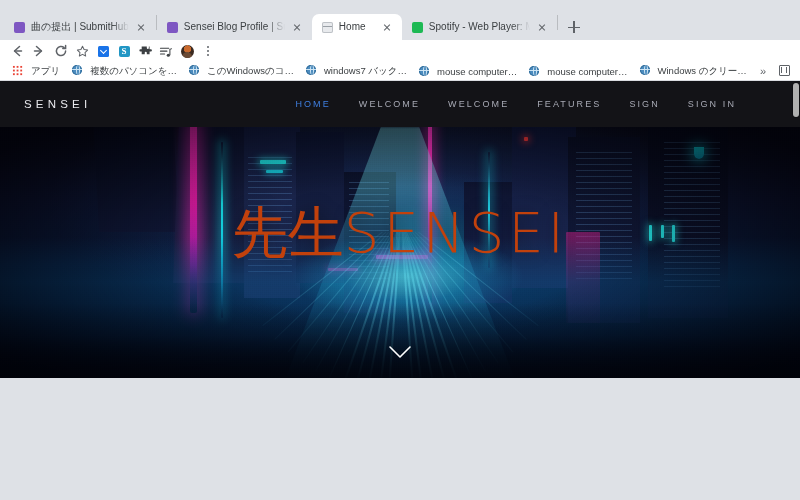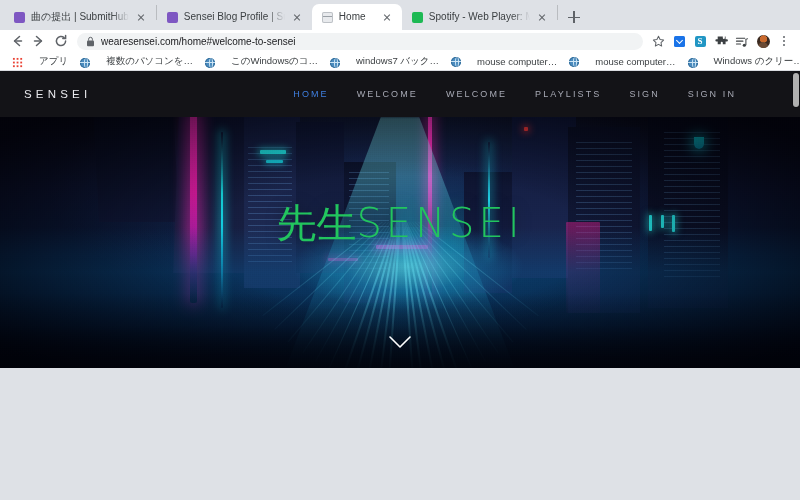--- a/index.html
+++ b/index.html
@@ -11,7 +11,7 @@
   }
 
   
-  .browser { width:800px; height:368px; position:relative; display:flex; flex-direction:column; }
+  .browser { width:800px; height:368px; position:relative; display:flex; flex-direction:column;margin-top:10px; }
 
   
   .tabstrip {

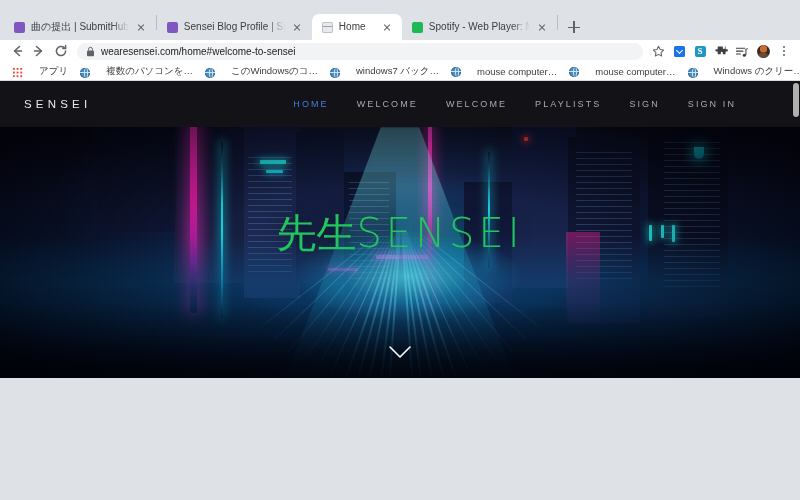--- a/index.html
+++ b/index.html
@@ -357,13 +357,6 @@
         </svg>
     </div>
 
-    <div class="omnibox">
-      <svg width="9" height="11" viewBox="0 0 9 11">
-        <rect x="1" y="4.6" width="7" height="5.6" rx="1" fill="#5f6368"></rect>
-        <path d="M2.6 4.6 V3.2 a1.9 1.9 0 0 1 3.8 0 V4.6" fill="none" stroke="#5f6368" stroke-width="1"></path>
-      </svg>
-      <span class="url">wearesensei.com/home#welcome-to-sensei</span>
-    </div>
 
     <div class="tb-icons">
       <div class="tb-icon">

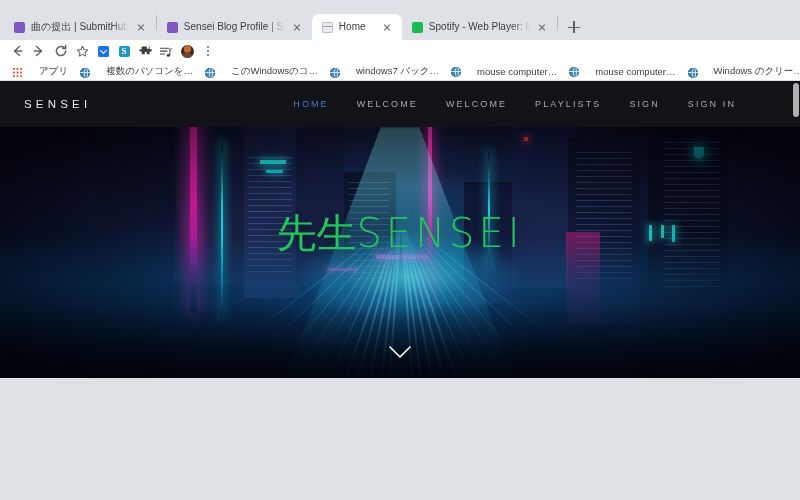--- a/index.html
+++ b/index.html
@@ -107,7 +107,7 @@
     padding:0 6px; gap:0; flex:none; border-bottom:1px solid #dadce0;
     overflow:hidden; font-size:9.5px; color:#3c4043;
   }
-  .bm { display:flex; align-items:flex-end; gap:16px; padding:0 6px; white-space:nowrap; flex:none; }
+  .bm { display:flex; align-items:flex-start; gap:8px; padding:0 6px; white-space:nowrap; flex:none; }
   .bm-apps-icon {
     width:11px; height:11px; flex:none;
     background:

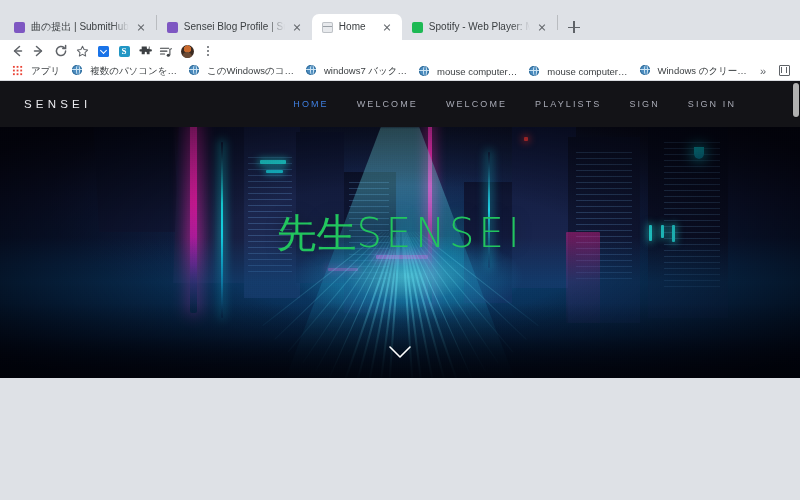--- a/index.html
+++ b/index.html
@@ -445,7 +445,7 @@
         <a href="#" class="active">HOME</a>
         <a href="#">WELCOME</a>
         <a href="#">WELCOME</a>
-        <a href="#">PLAYLISTS</a>
+        <a href="#">FEATURES</a>
         <a href="#">SIGN</a>
         <a href="#">SIGN IN</a>
       </nav>

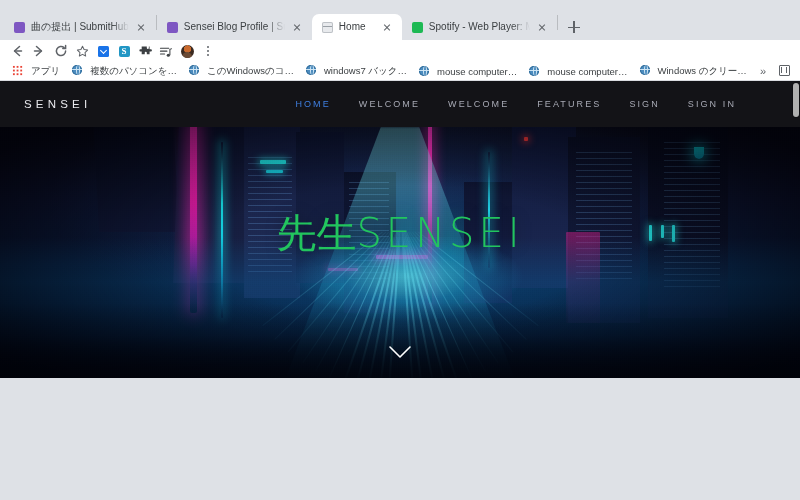--- a/index.html
+++ b/index.html
@@ -273,7 +273,7 @@
     text-shadow:0 0 16px rgba(0,0,0,.45);
   }
   .line2 {
-    color:#22c55e; font-size:40px; line-height:1.12; letter-spacing:4px;
+    color:#c2410c; font-size:56px; line-height:1.12; letter-spacing:4px;
     font-weight:300; white-space:nowrap; margin-top:4px;
     font-family:"DejaVu Sans", sans-serif;
     text-shadow:0 0 16px rgba(0,0,0,.45);

